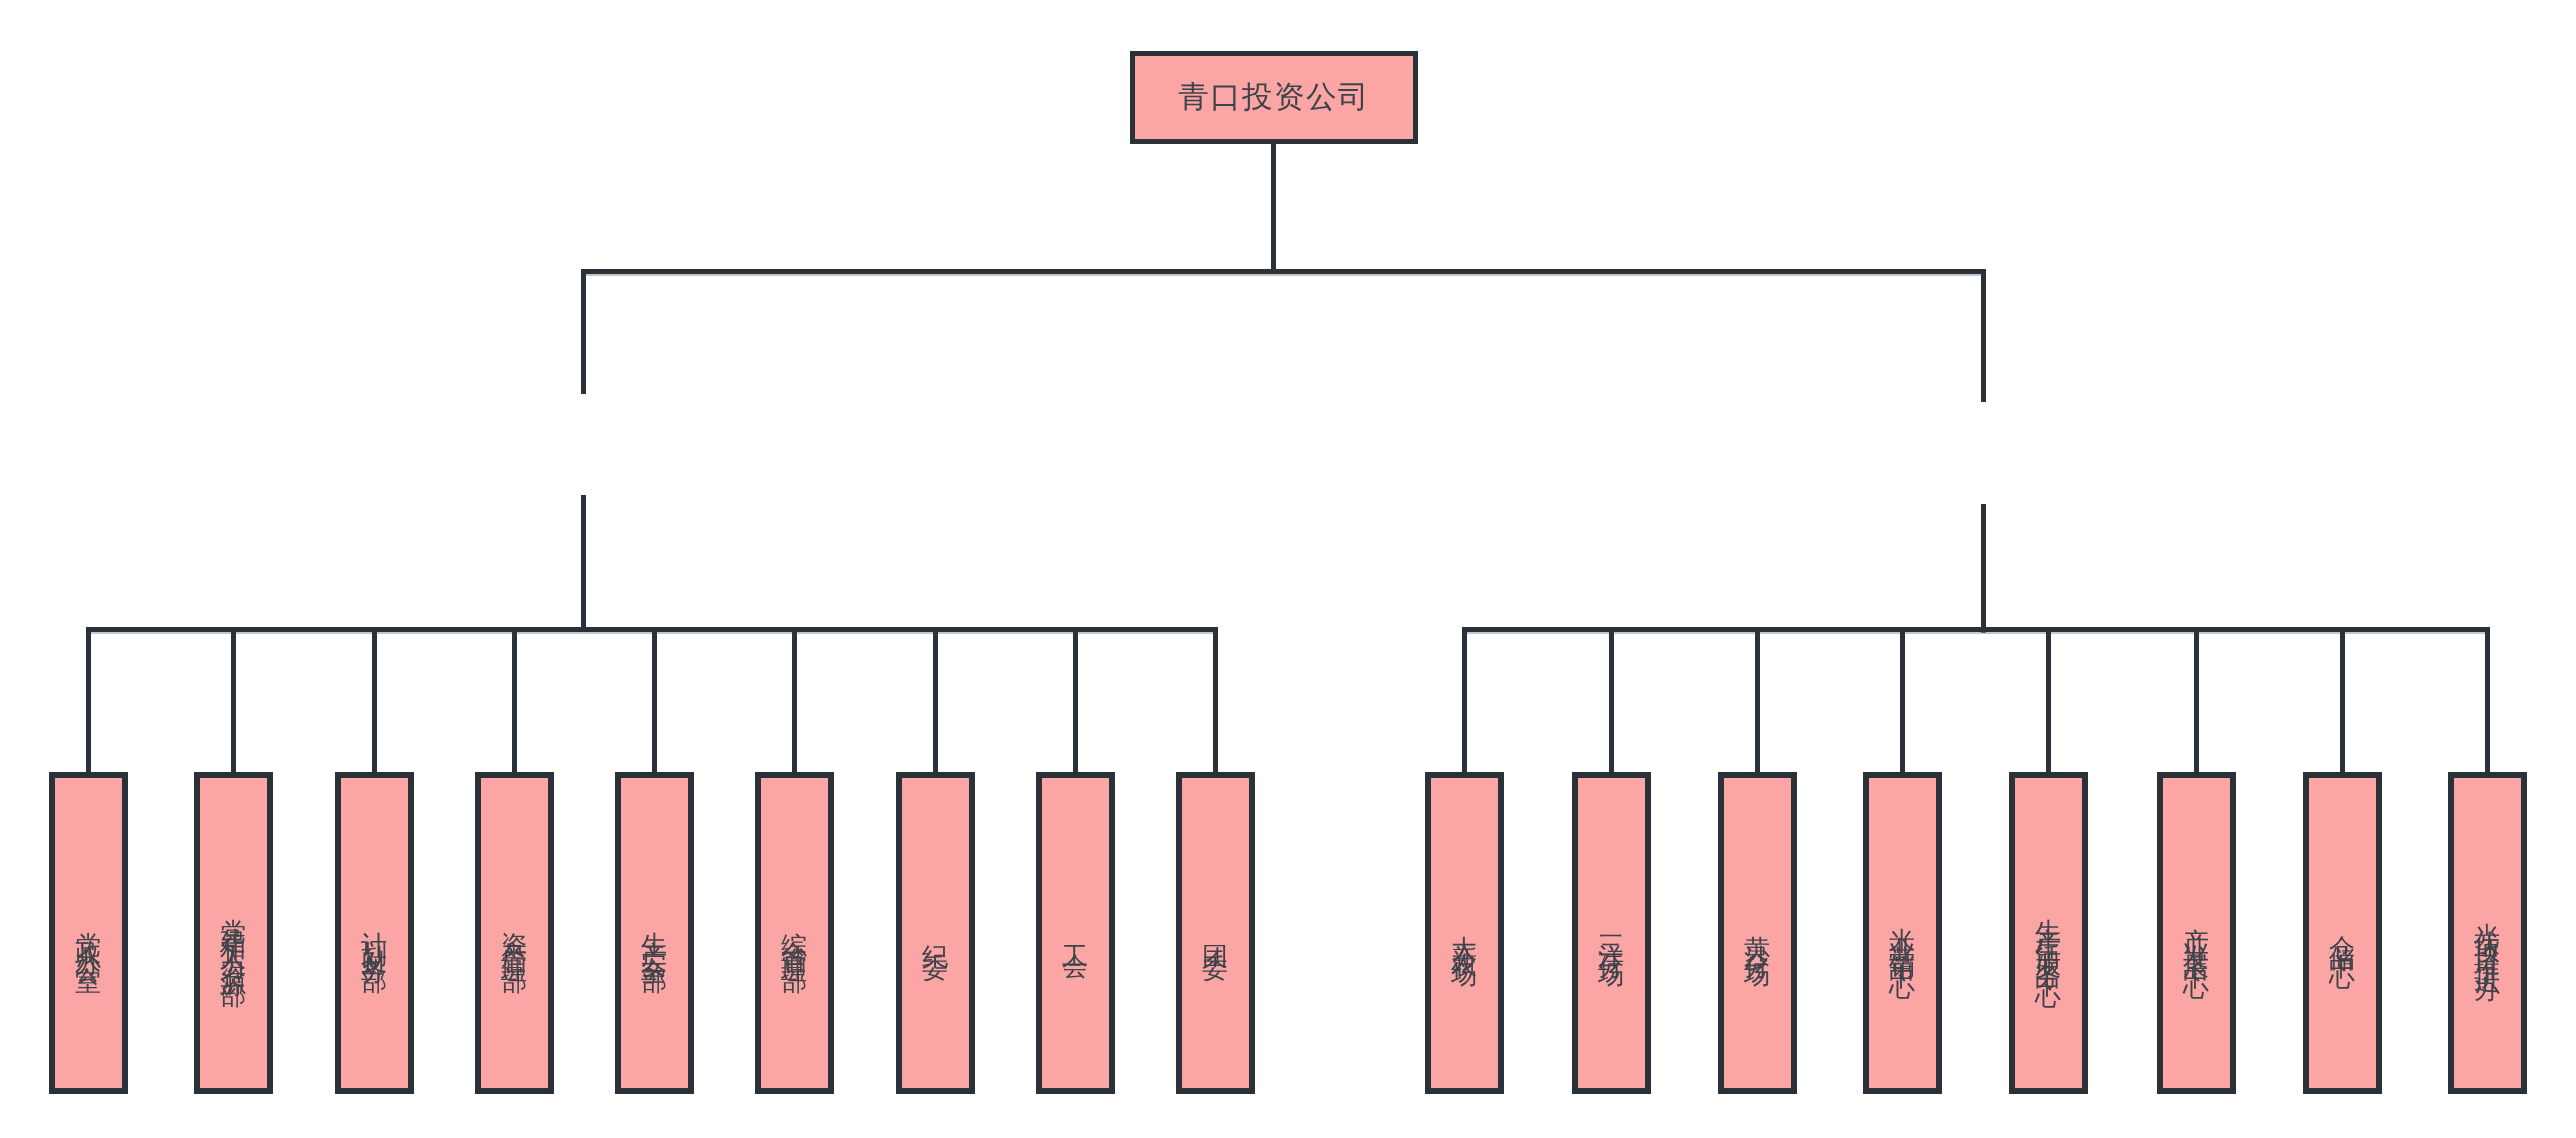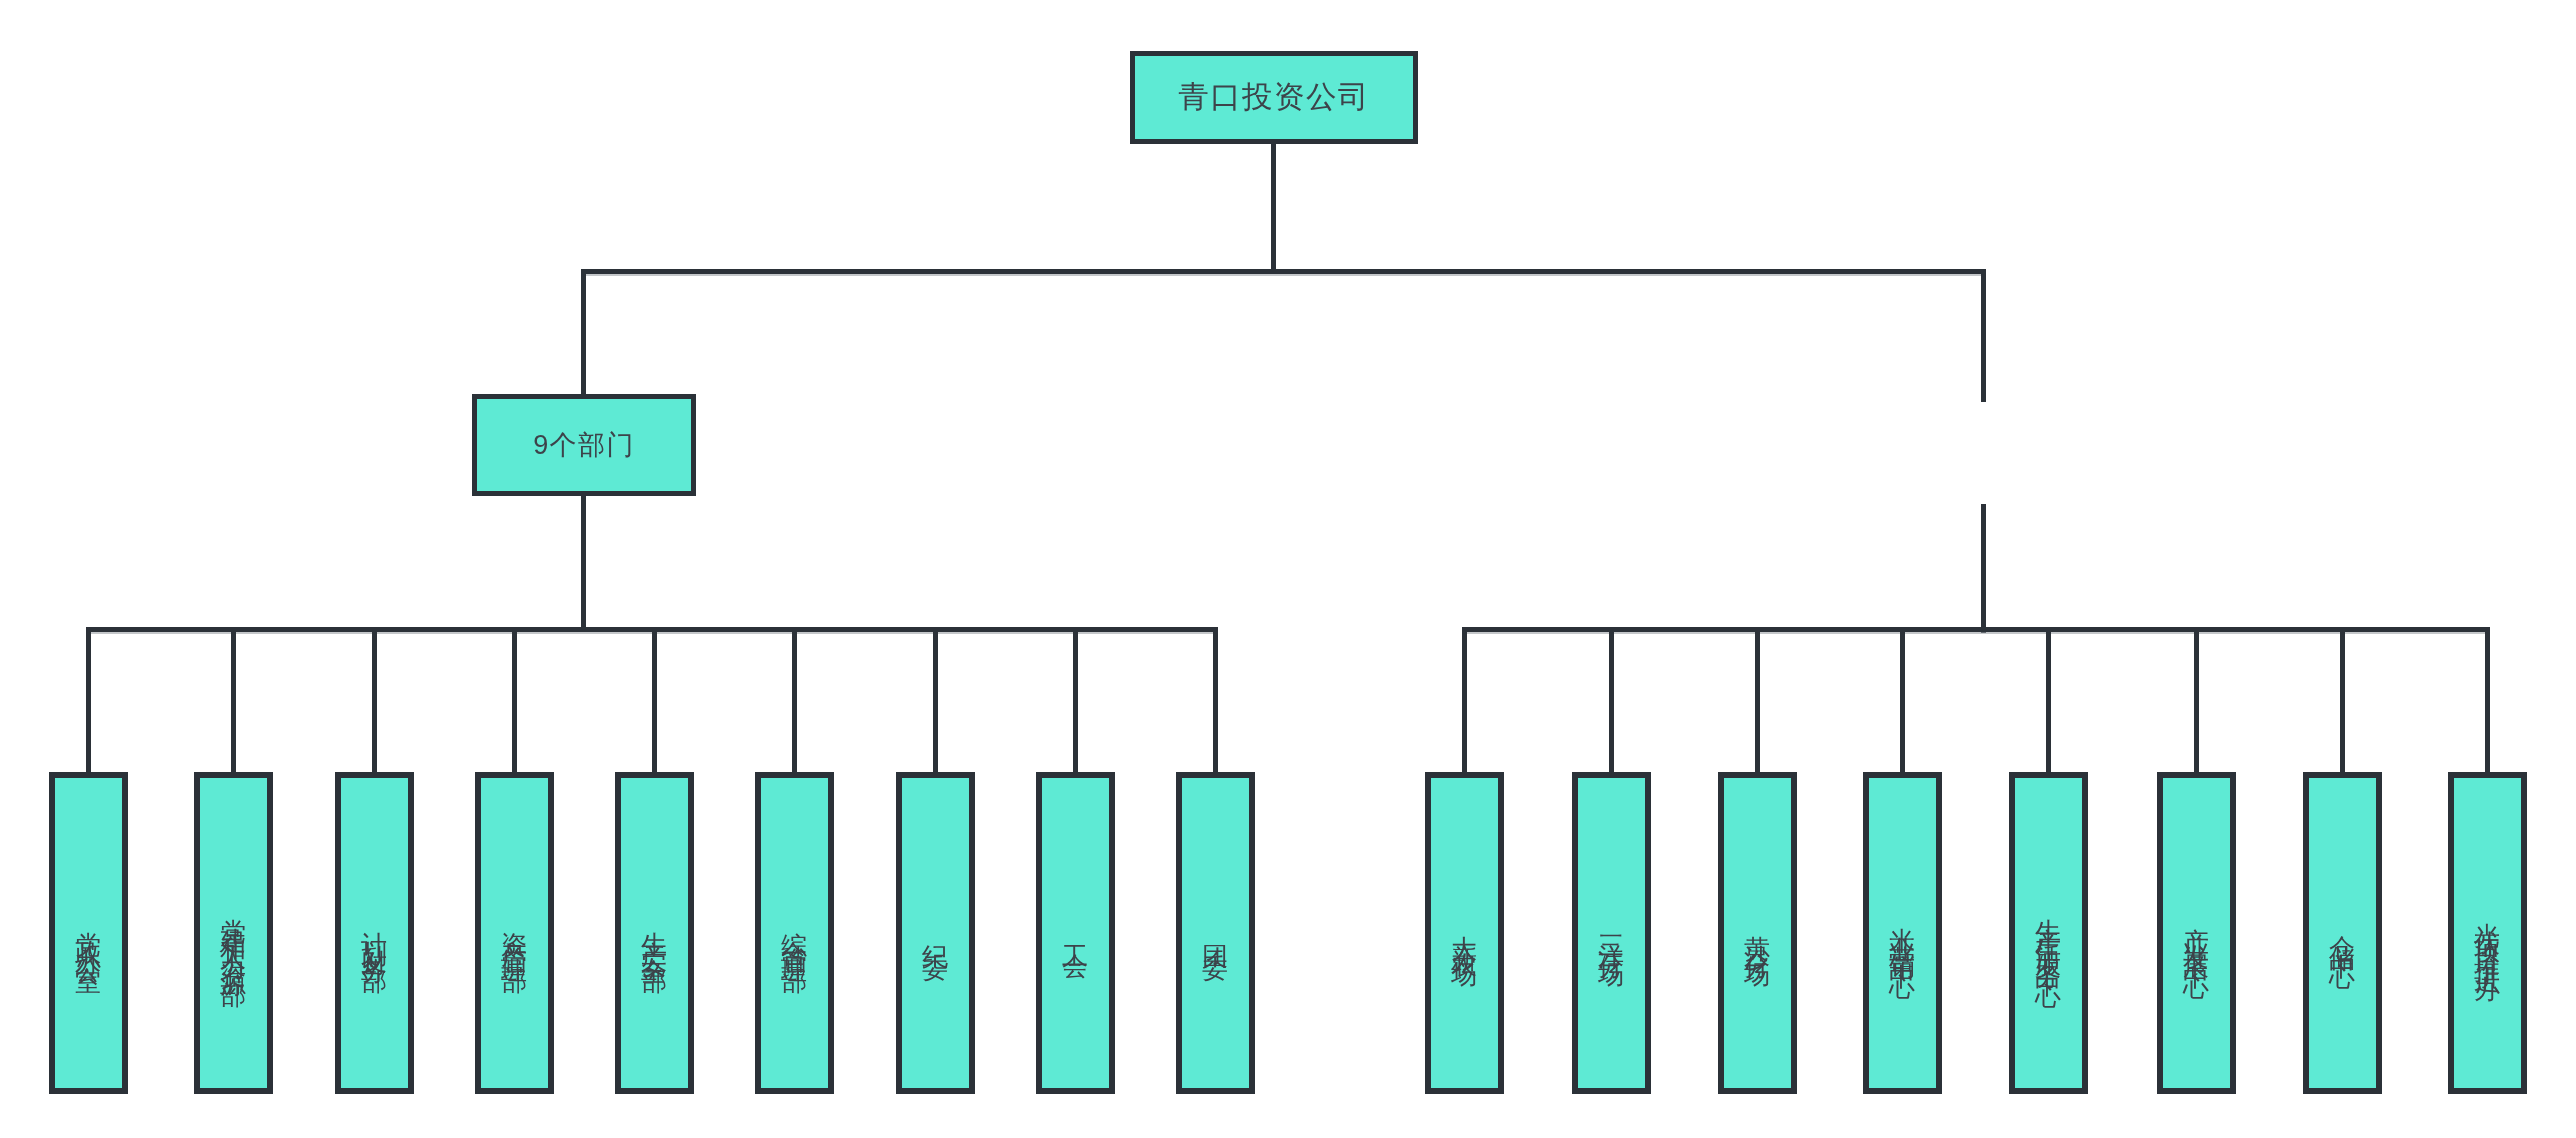--- a/index.html
+++ b/index.html
@@ -18,7 +18,7 @@
   .node {
     position: absolute;
     box-sizing: border-box;
-    background: #5eead4;
+    background: #fca5a5;
     border: 6.1px solid #2b3138;
     display: flex;
     align-items: center;

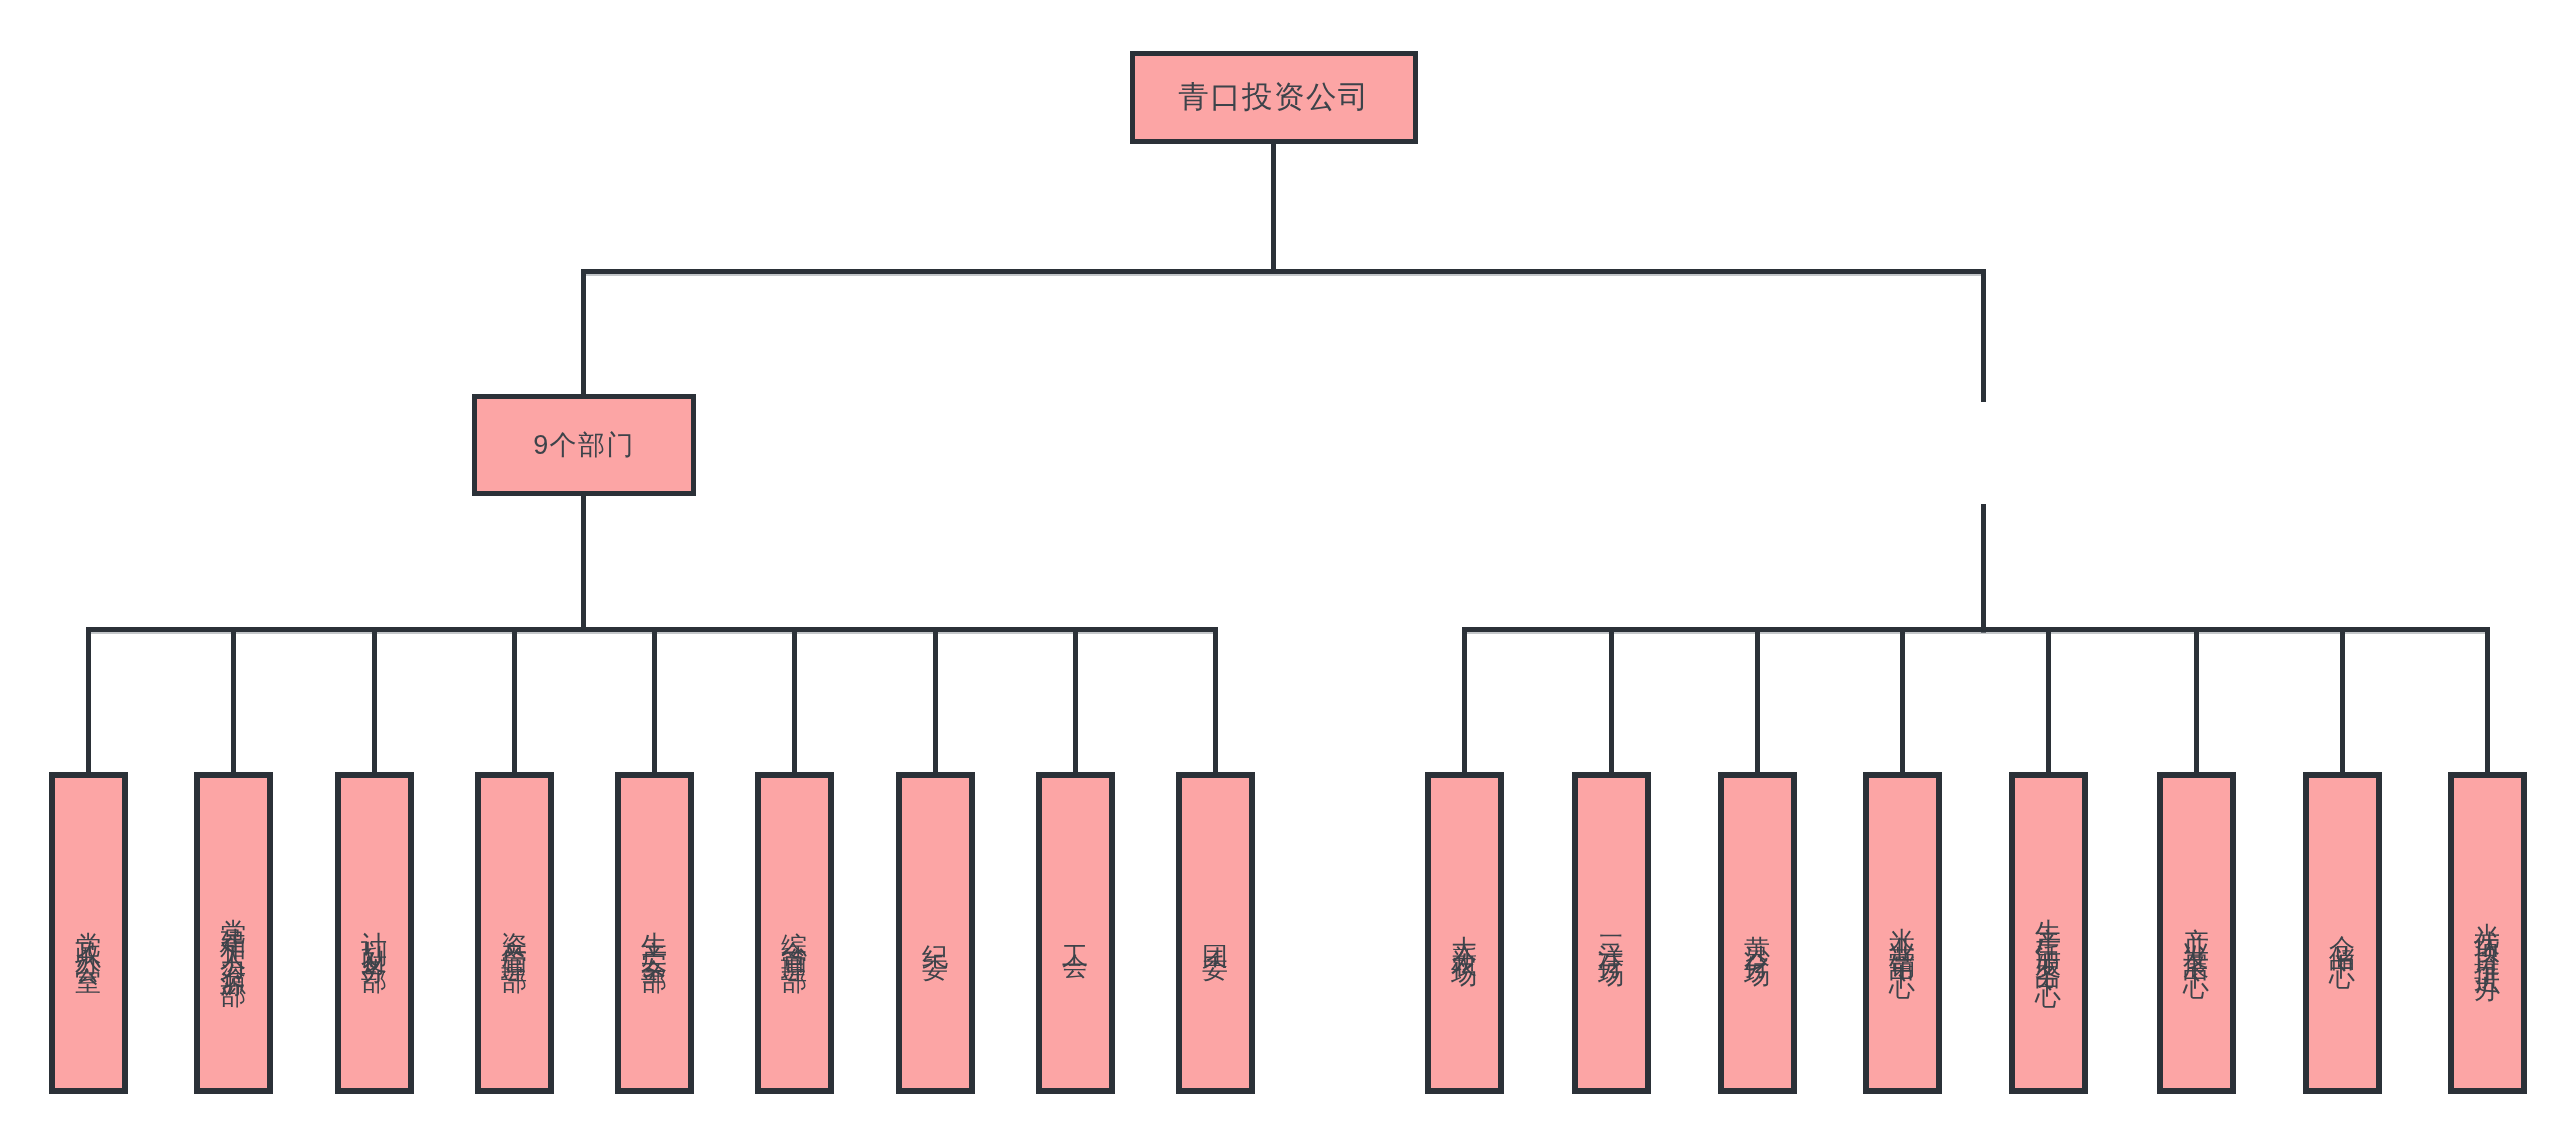--- a/index.html
+++ b/index.html
@@ -70,9 +70,6 @@
 <div class="line v" style="left: 1271px; top: 144px; height: 130px;"></div>
     <div class="line h" style="left: 581px; top: 269px; width: 1404px;"></div>
     <div class="line v" style="left: 581px; top: 269px; height: 125px;"></div>
-    <div class="node branch" style="left: 472px; top: 394px; width: 224px; height: 102px;">
-    <span>9个部门</span>
-  </div>
     <div class="line v" style="left: 581px; top: 495px; height: 137px;"></div>
     <div class="line h" style="left: 86px; top: 627px; width: 1132px;"></div>
     <div class="line v" style="left: 86px; top: 627px; height: 145px;"></div>

